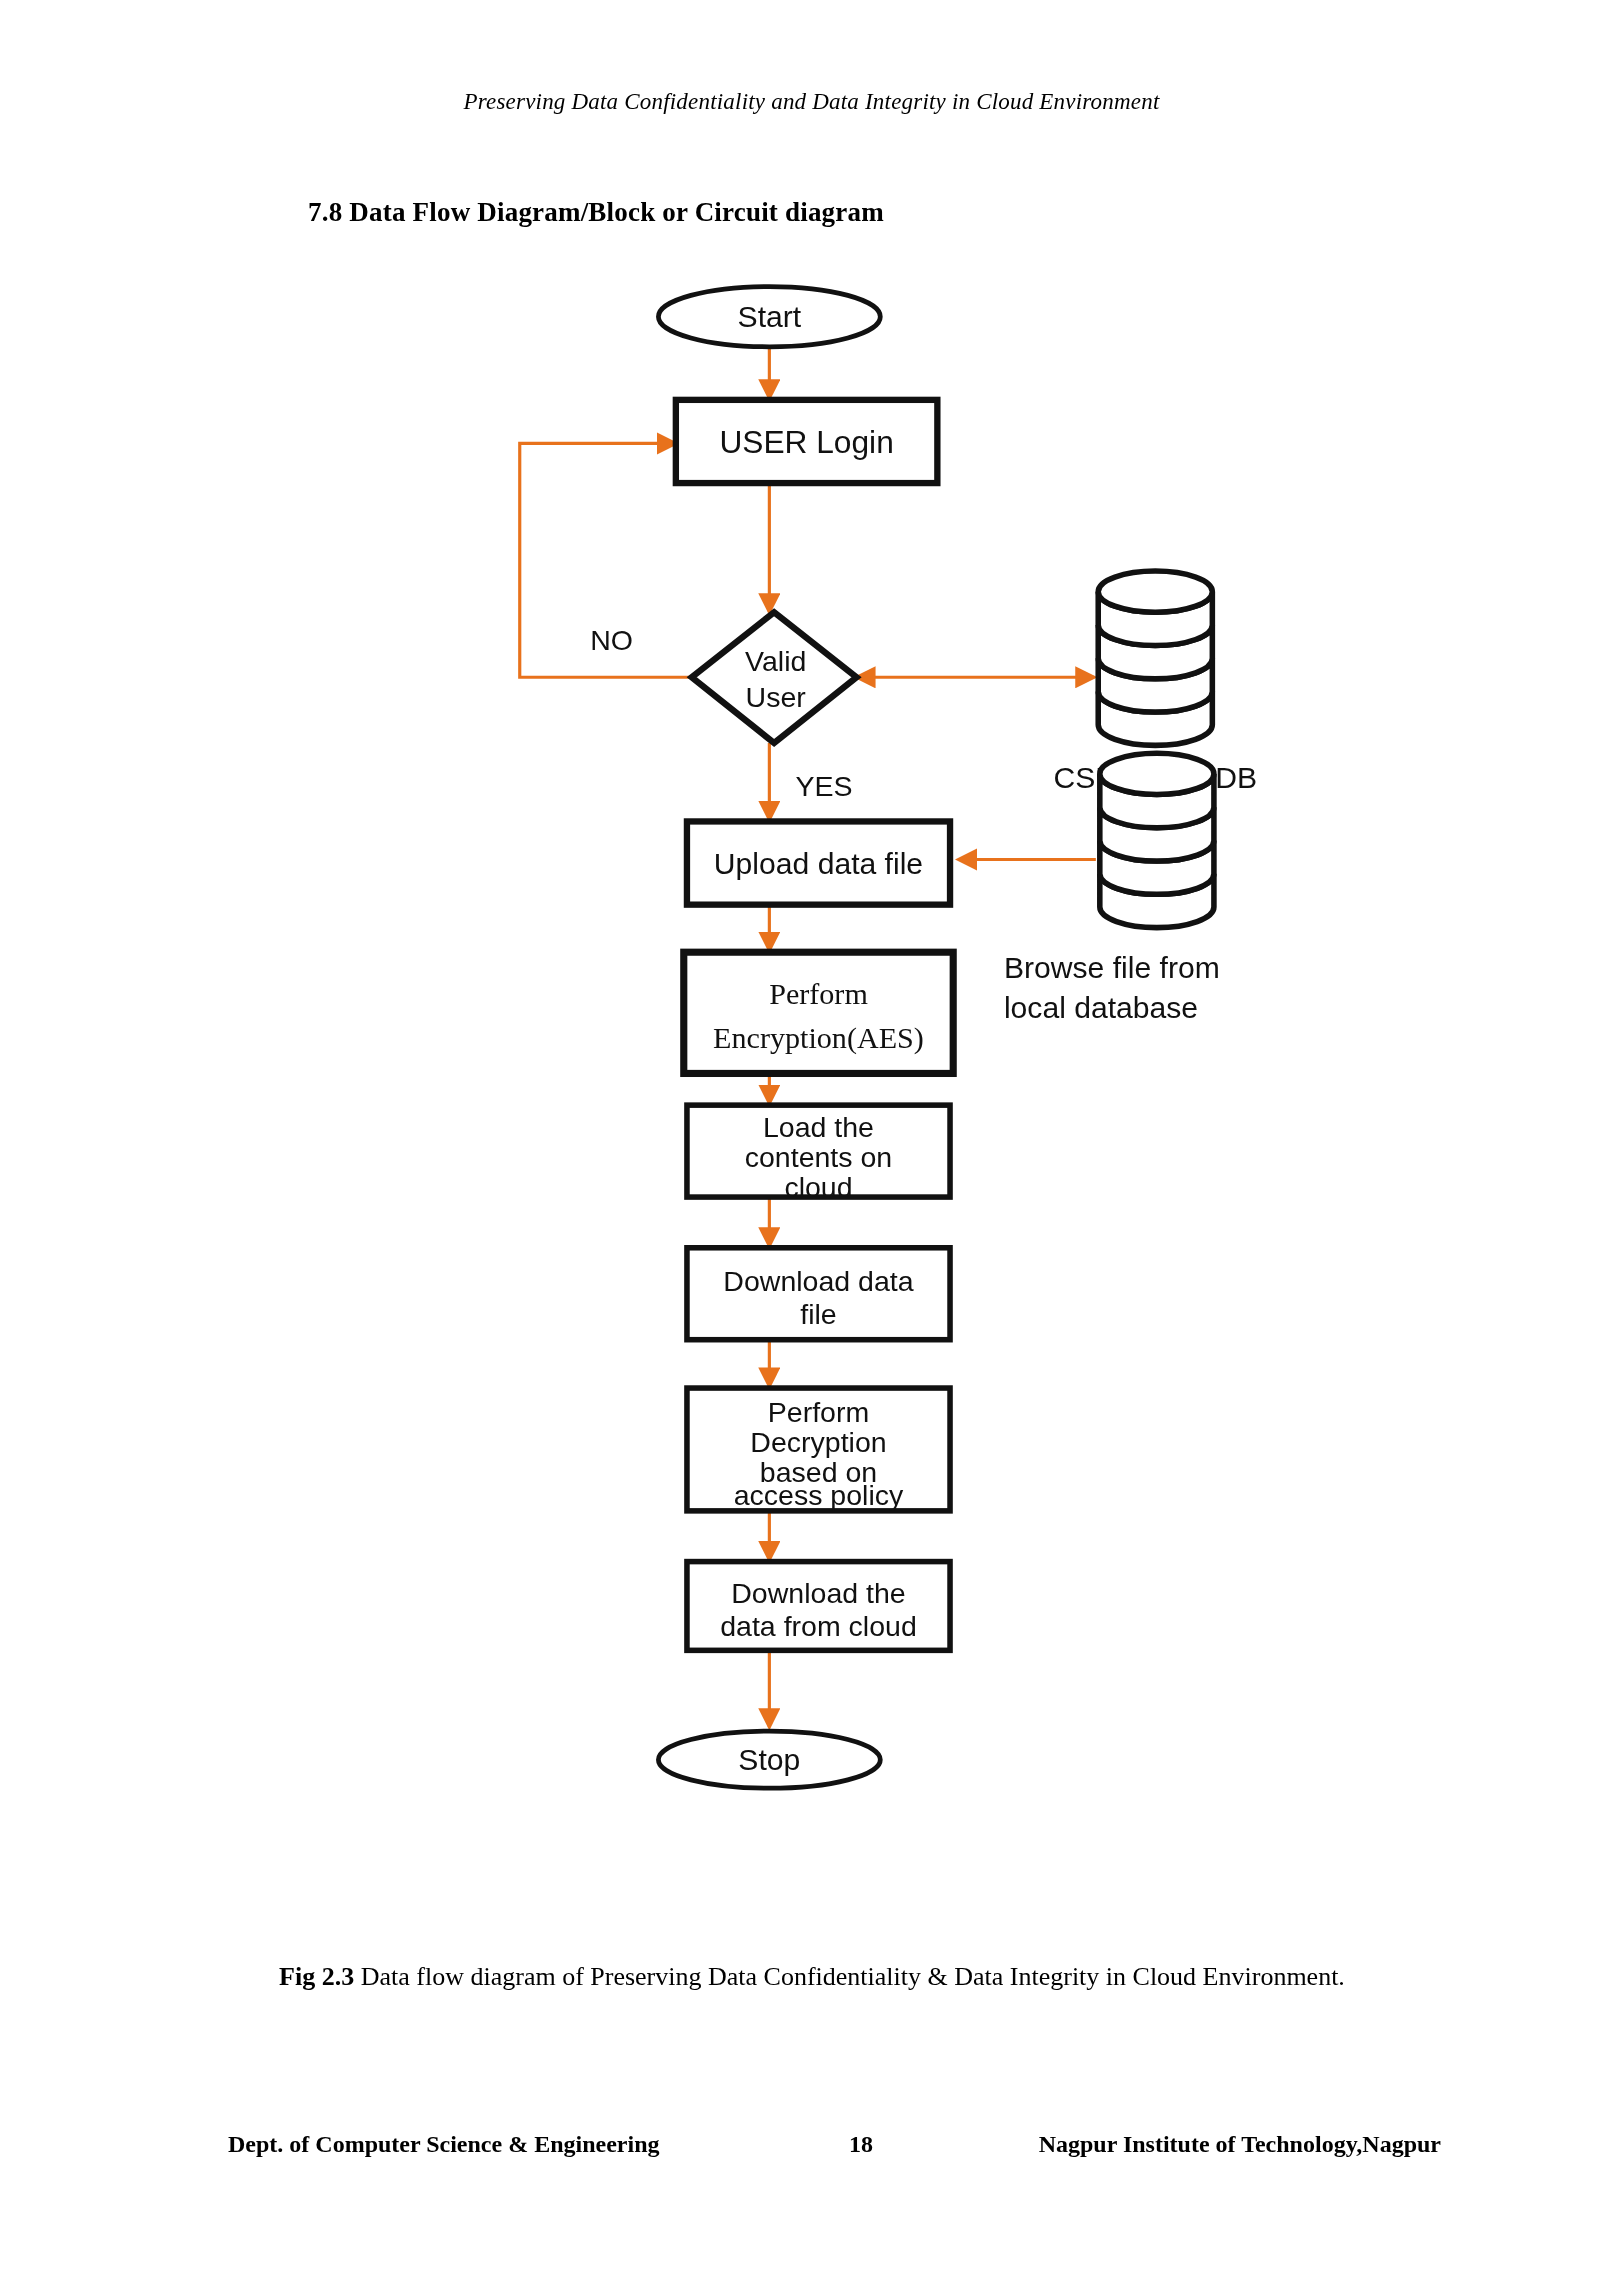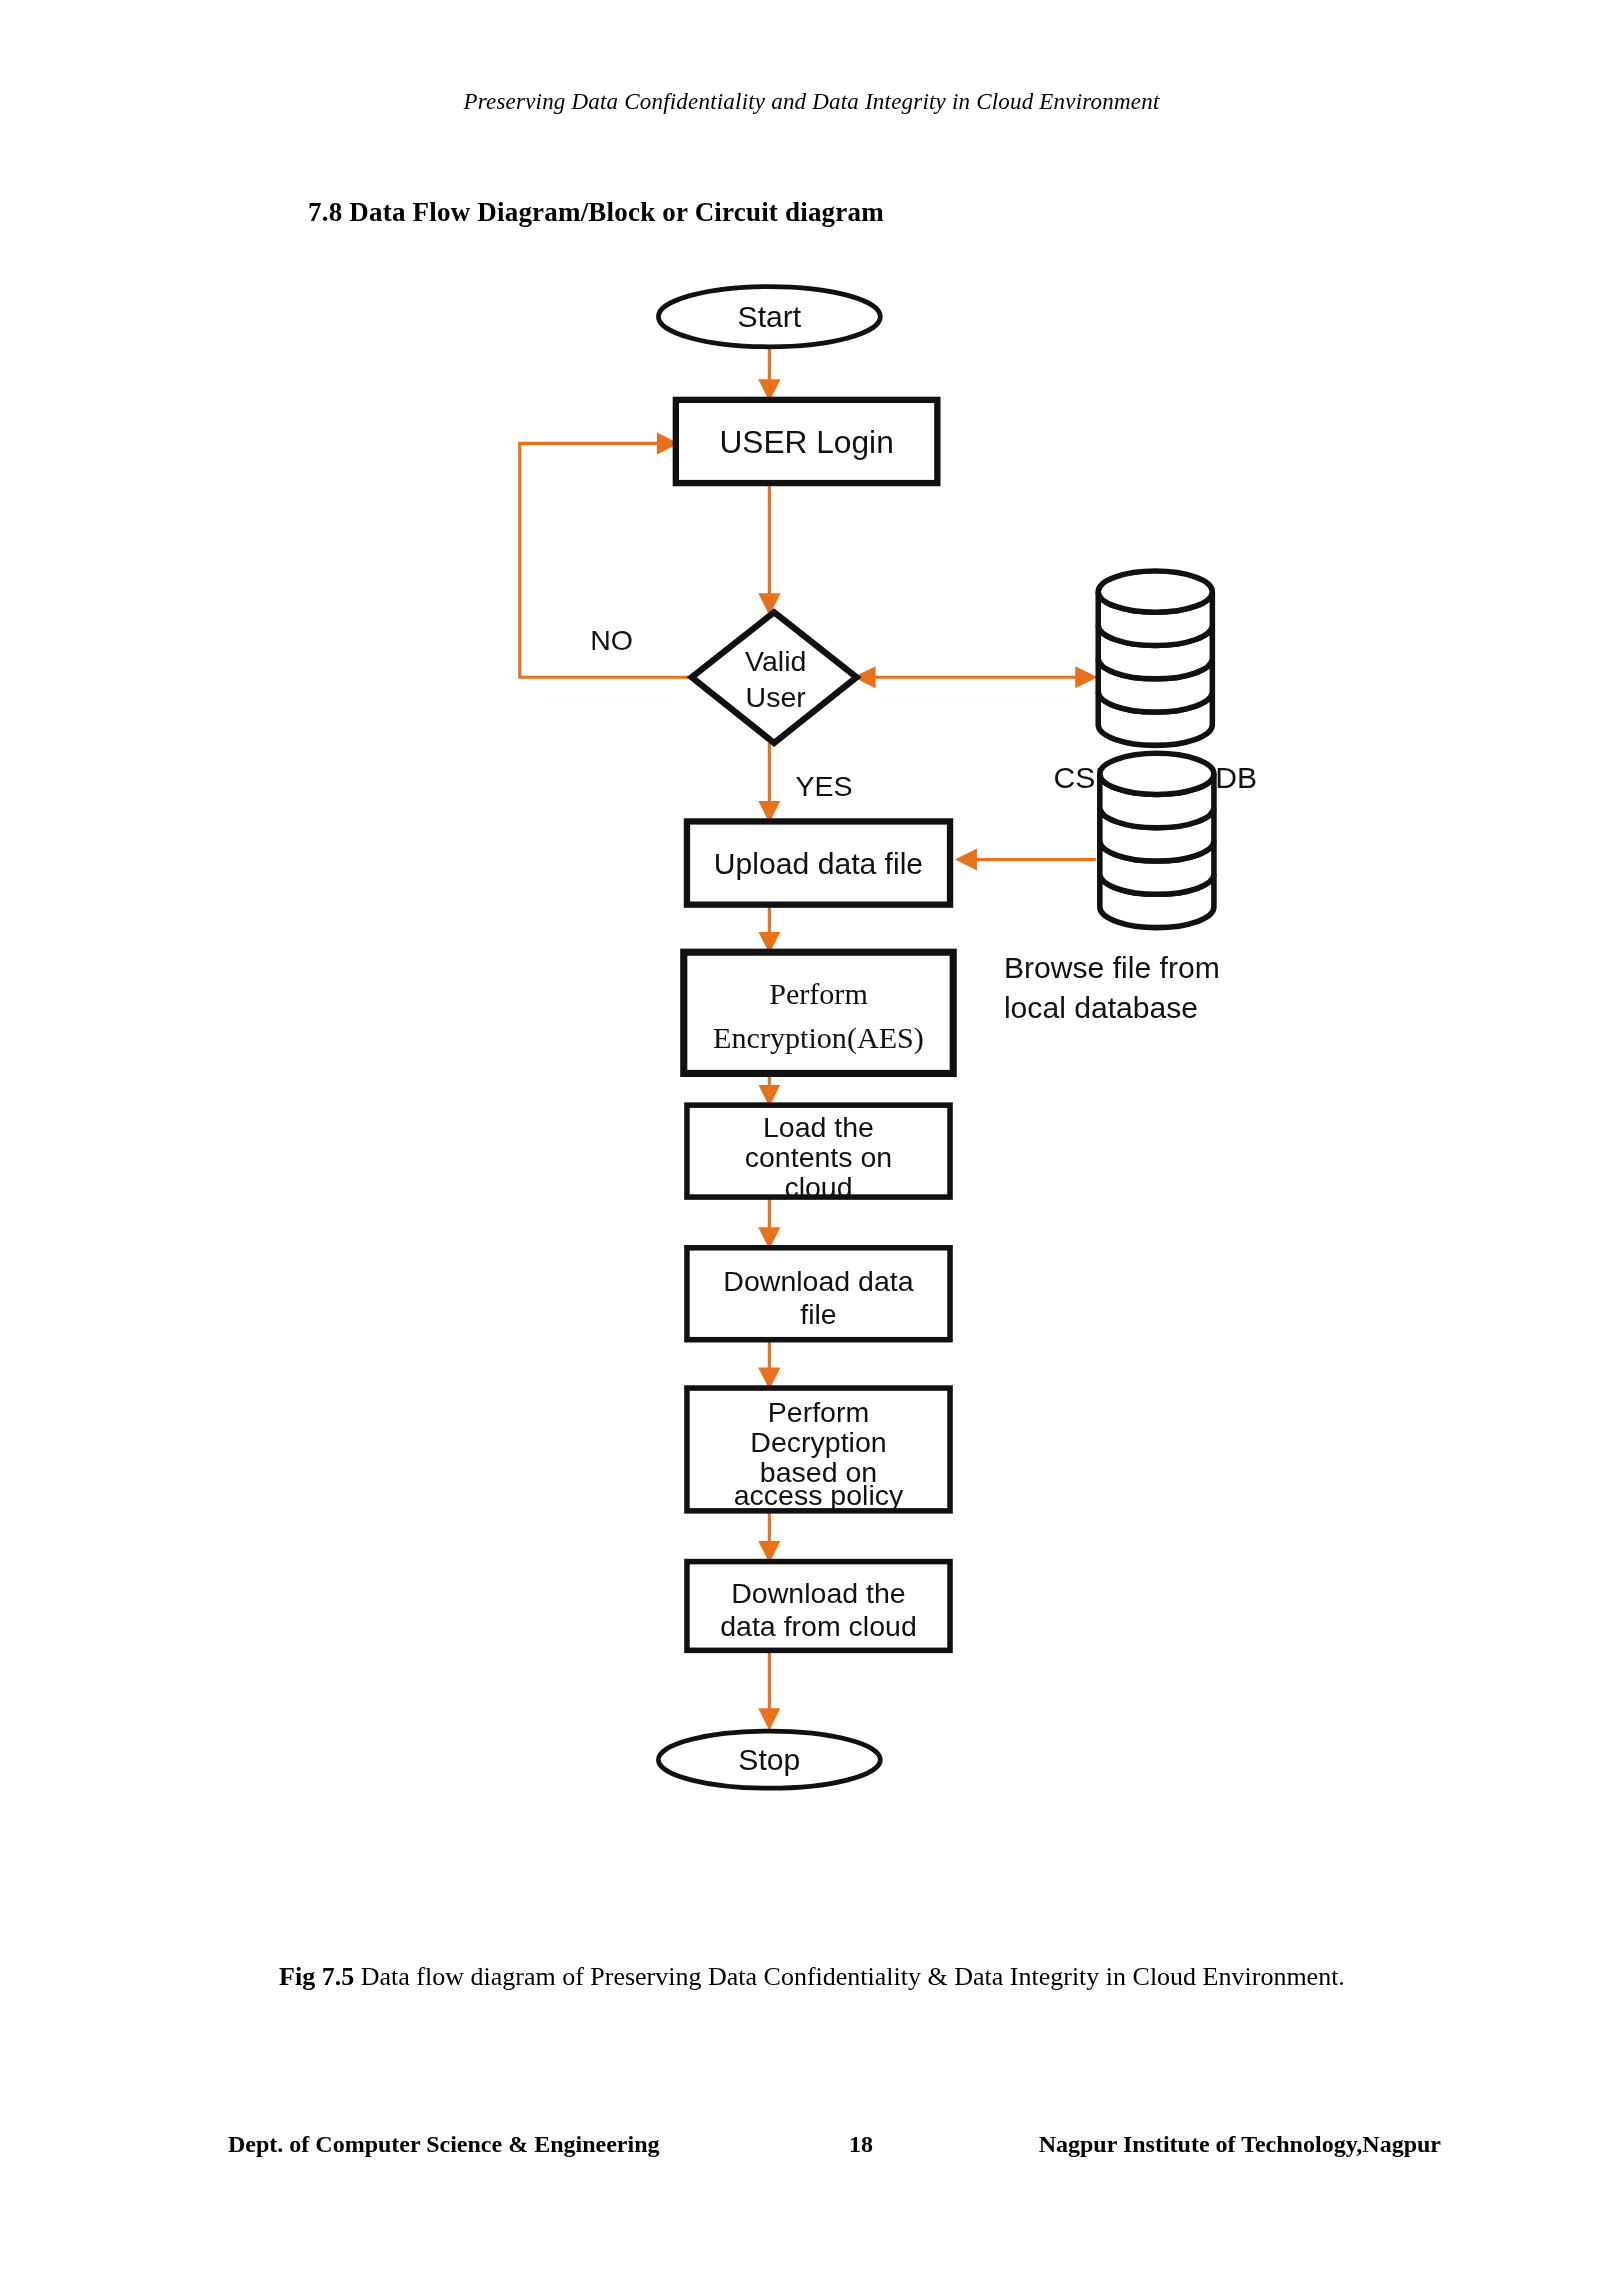--- a/index.html
+++ b/index.html
@@ -228,7 +228,7 @@
   </svg>
 </div>
 
-<div id="figure-caption"><span class="cap-bold">Fig 7.5</span><span> Data flow diagram of Preserving Data Confidentiality &amp; Data Integrity in Cloud Environment.</span></div>
+<div id="figure-caption"><span class="cap-bold">Fig 2.3</span><span> Data flow diagram of Preserving Data Confidentiality &amp; Data Integrity in Cloud Environment.</span></div>
 
 <div id="page-footer">
   <span class="foot-left">Dept. of Computer Science &amp; Engineering</span>

